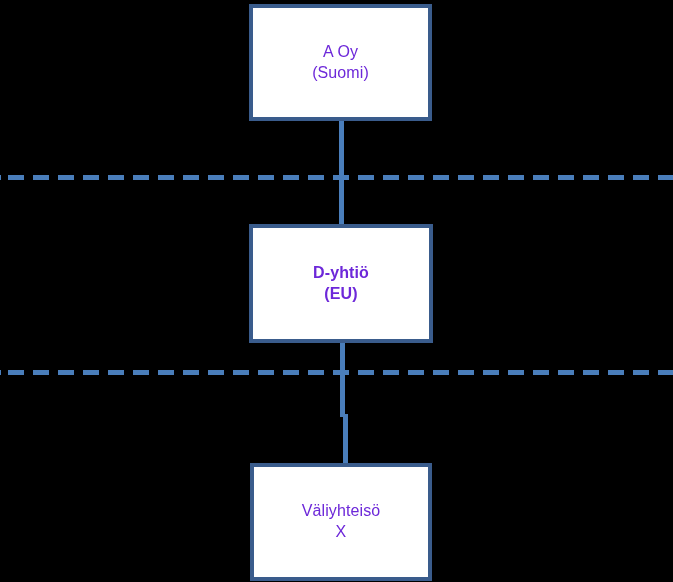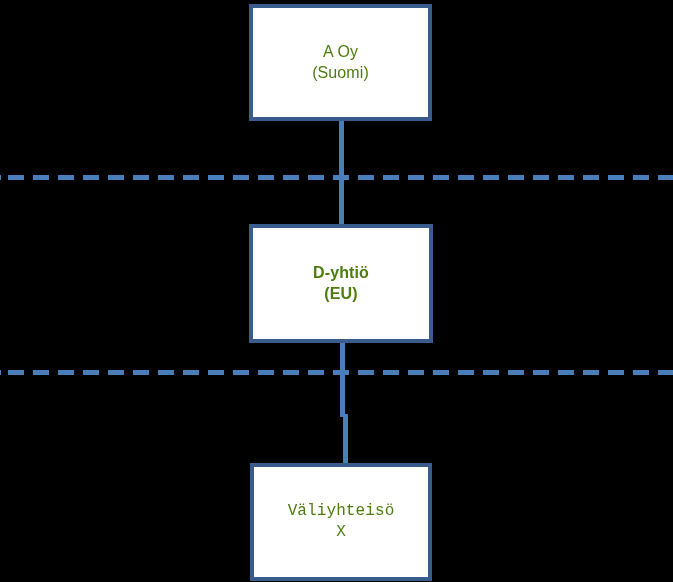--- a/index.html
+++ b/index.html
@@ -29,7 +29,7 @@
     z-index: 3;
   }
   .node-label {
-    color: #4d7c0f;
+    color: #6d28d9;
     font-size: 16px;
     line-height: 1.30;
     text-align: center;

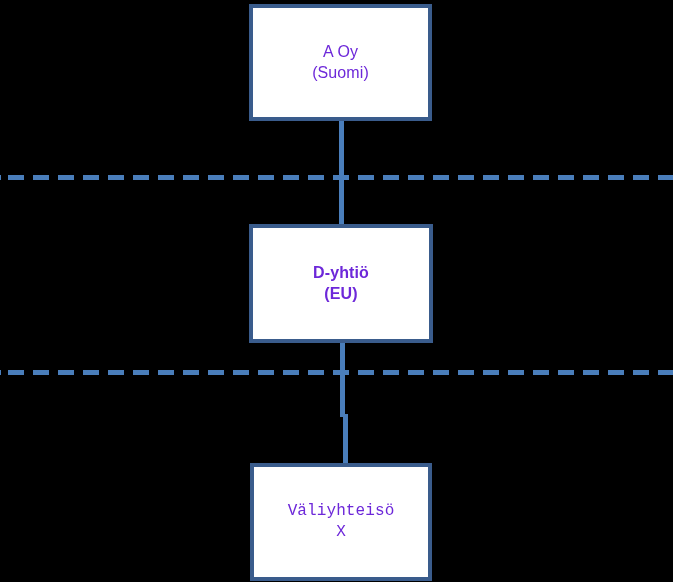--- a/index.html
+++ b/index.html
@@ -39,7 +39,7 @@
 
   #node-a-oy      { left: 249px; top: 4px;   width: 183px; height: 117px; }
   #node-d-yhtio   { left: 249px; top: 224px; width: 184px; height: 119px; font-weight: bold; }
-  #node-valiyhteiso { left: 250px; top: 463px; width: 182px; height: 118px; font-family: Liberation Mono, monospace; }
+  #node-valiyhteiso { left: 250px; top: 463px; width: 182px; height: 118px; }
 
   
   .connector {

